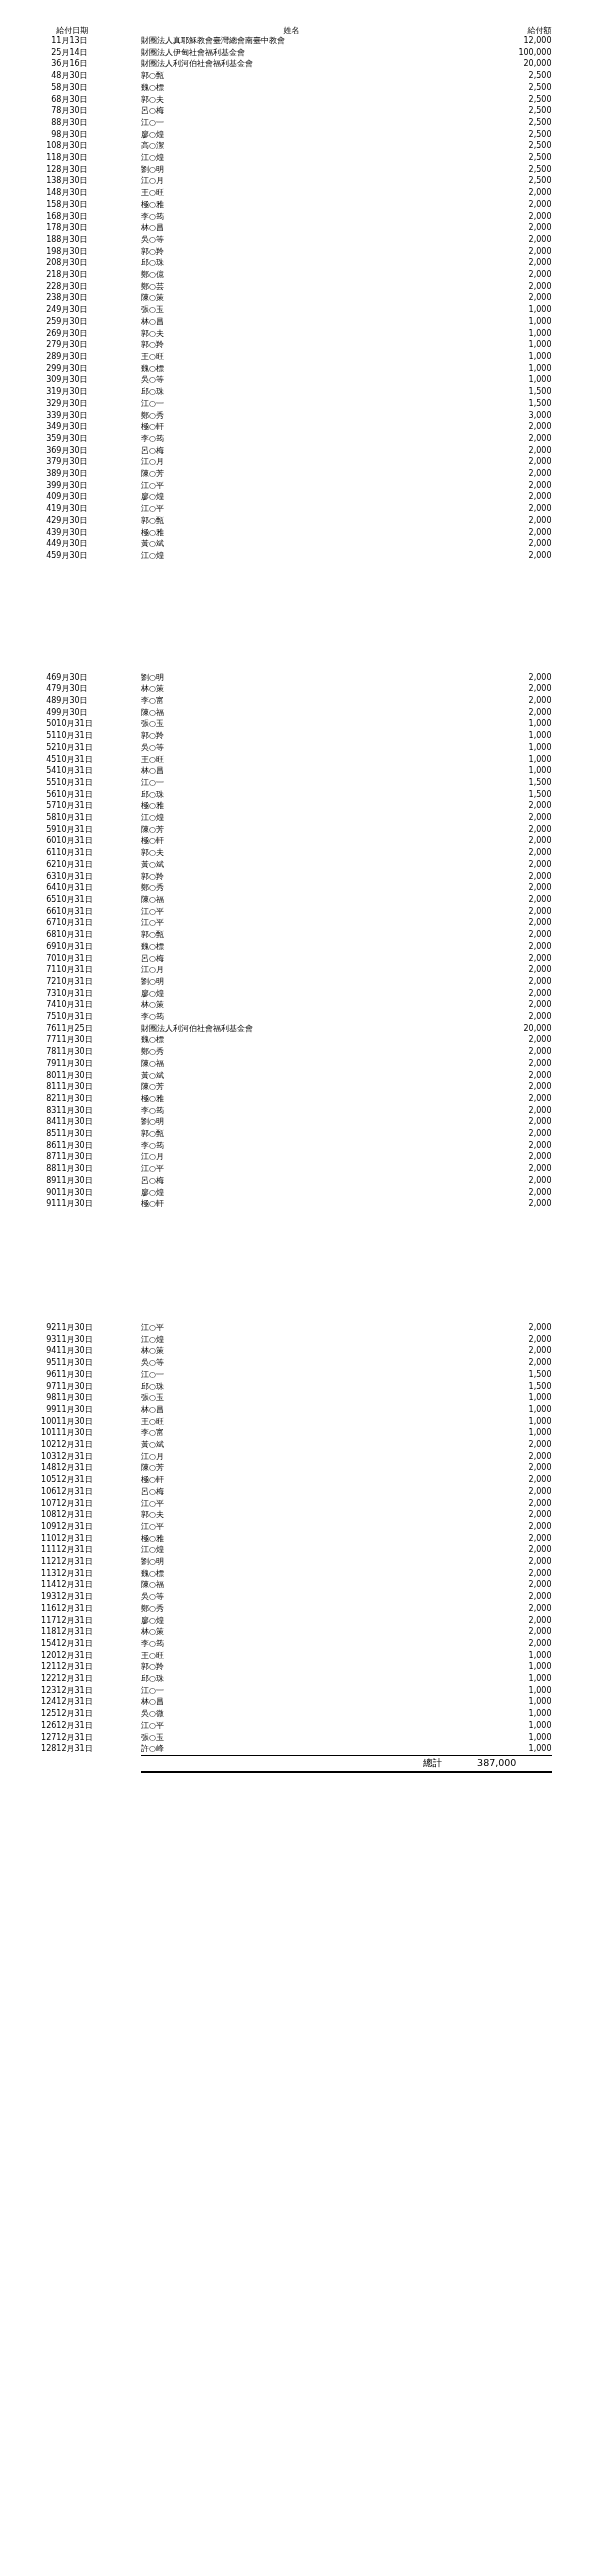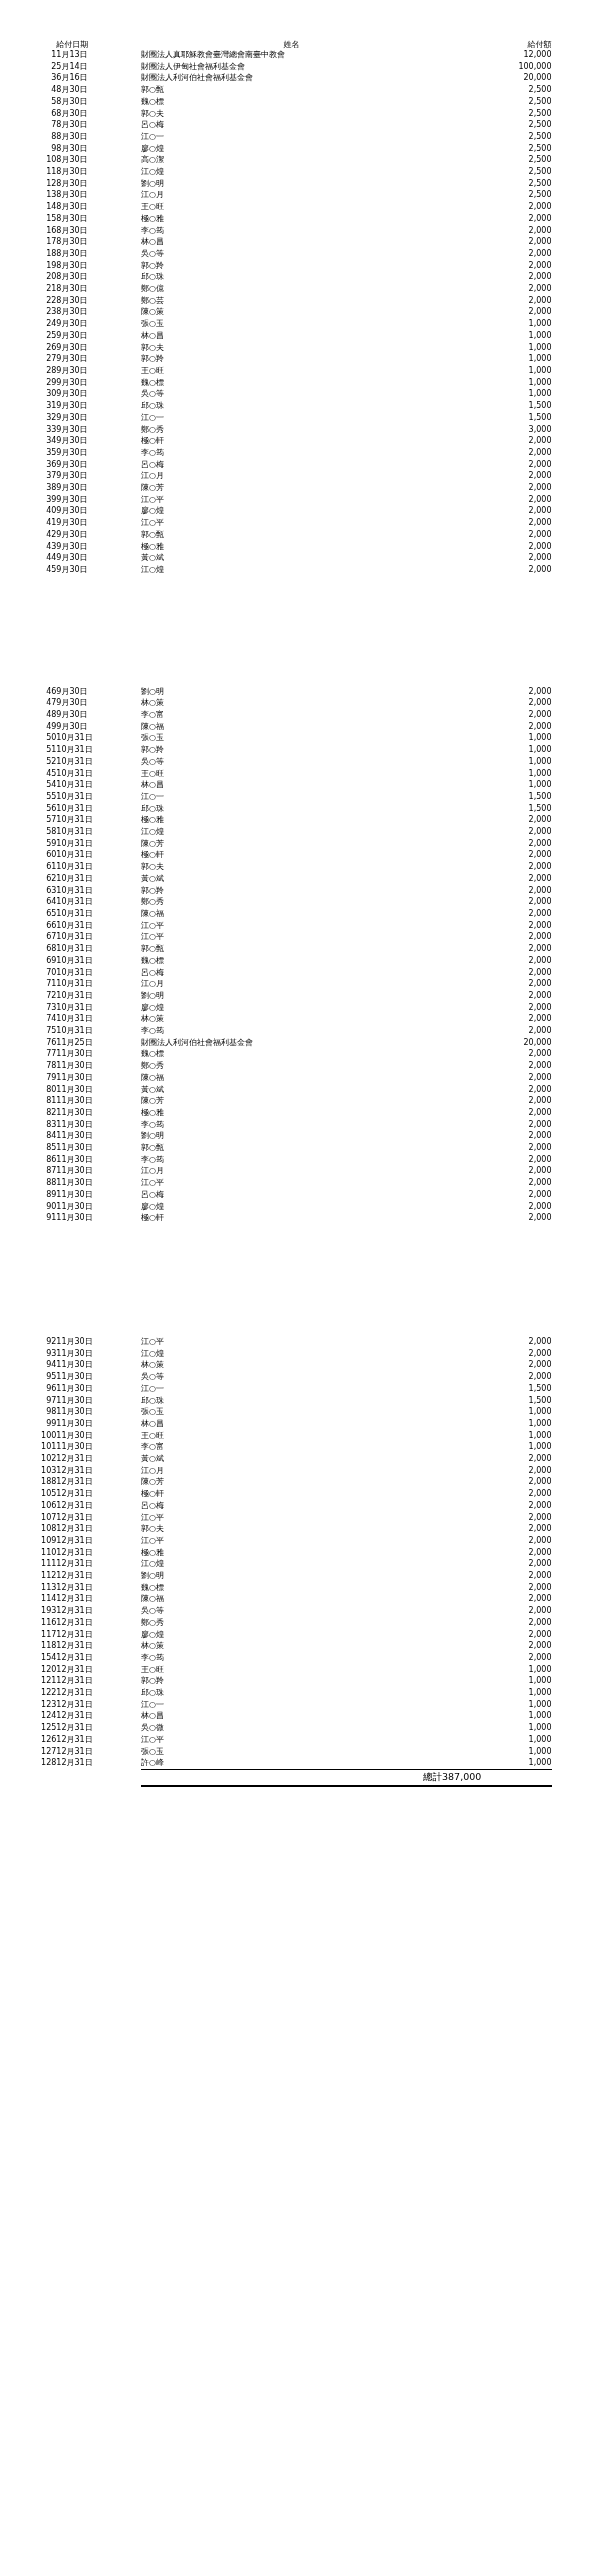--- a/index.html
+++ b/index.html
@@ -16,7 +16,7 @@
   .page {
     position: relative;
     width: 607px;
-    padding-top: 41px;
+    padding-top: 27px;
     box-sizing: border-box;
   }
   table.donations {

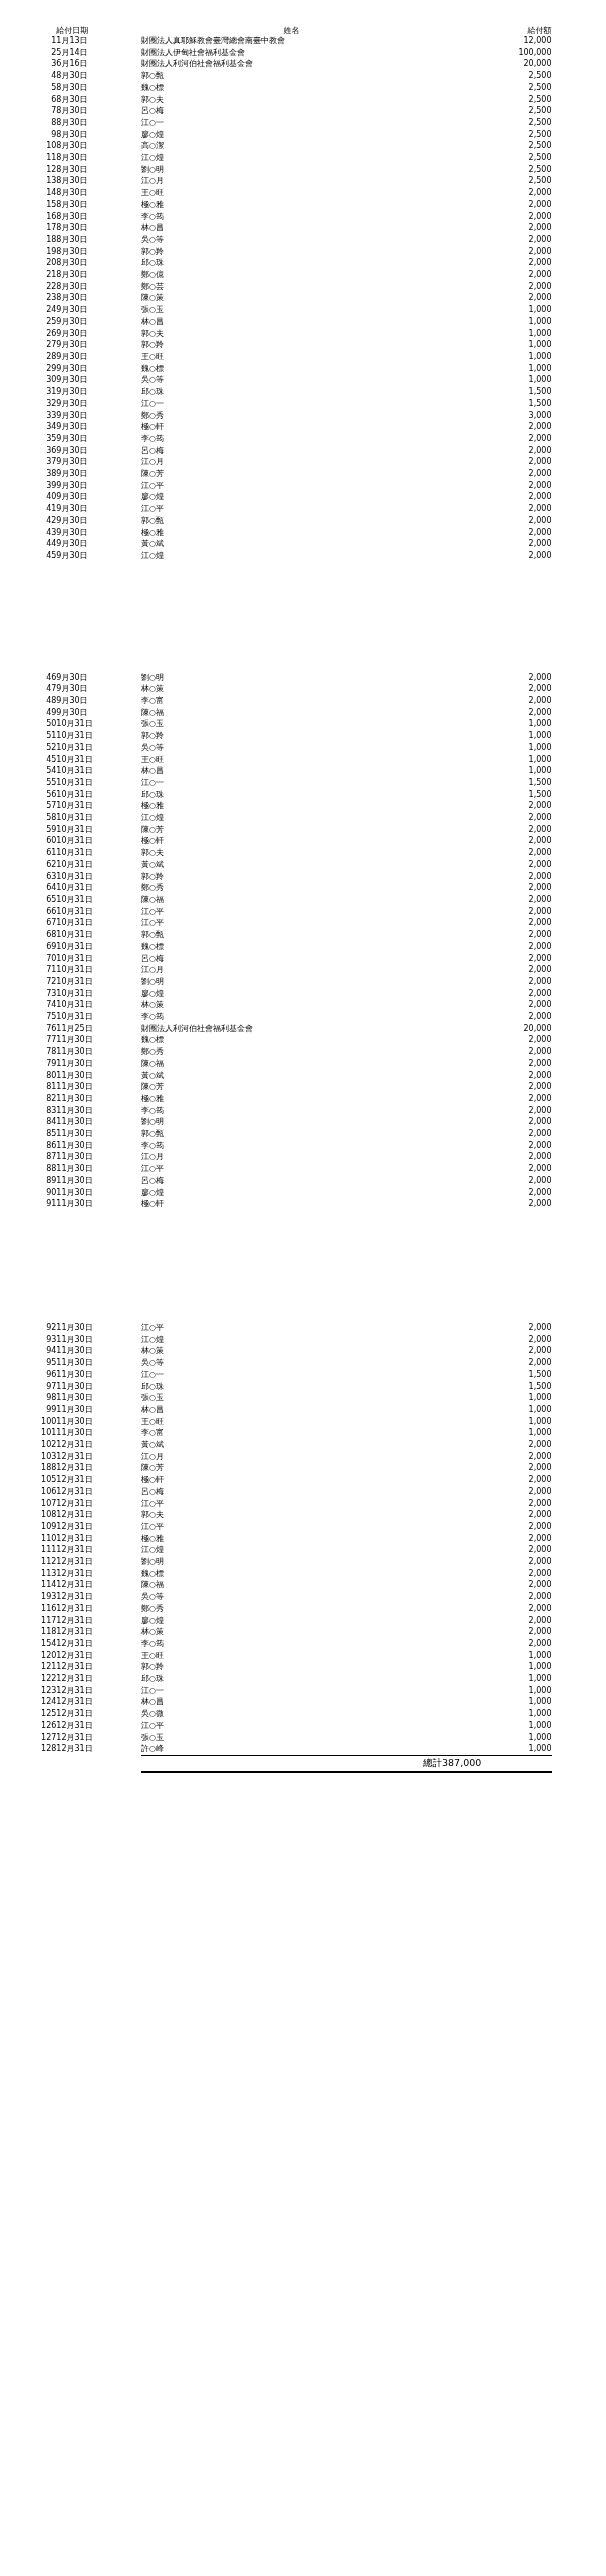--- a/index.html
+++ b/index.html
@@ -730,7 +730,7 @@
           <td class="c-amt">2,000</td>
         </tr>
         <tr class="row">
-          <td class="c-no">188</td>
+          <td class="c-no">148</td>
           <td class="c-date">12月31日</td>
           <td class="c-name">陳○芳</td>
           <td class="c-amt">2,000</td>

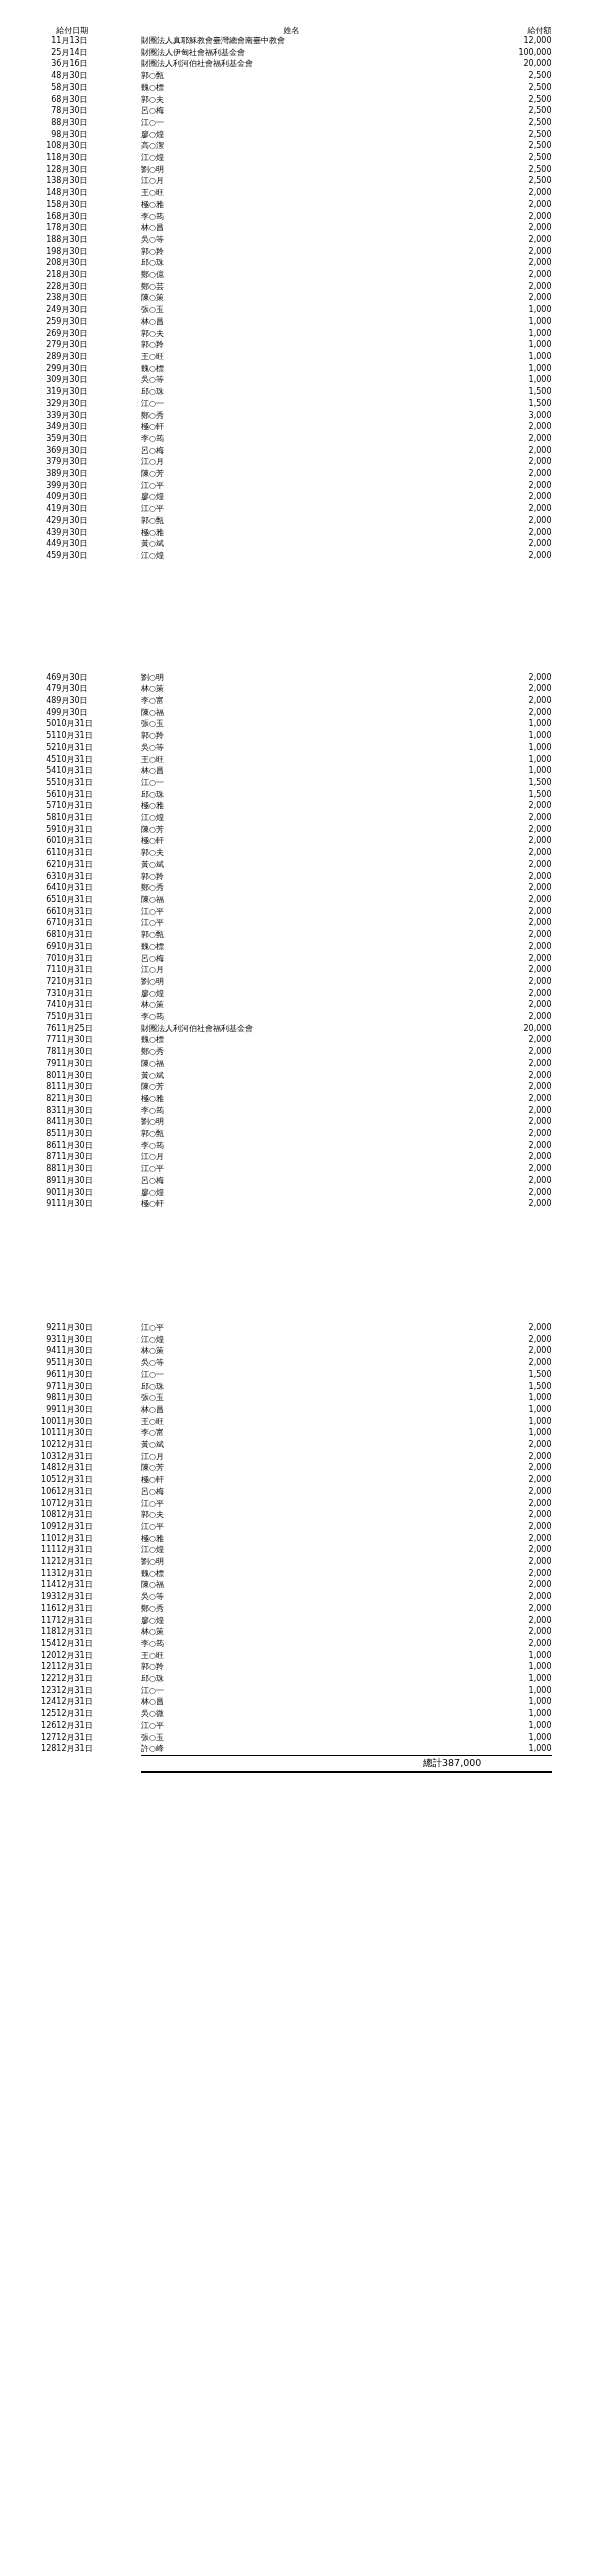--- a/index.html
+++ b/index.html
@@ -84,7 +84,7 @@
     border-bottom: 2.2px double #000;
   }
   .total-value {
-    text-align: left;
+    text-align: center;
     padding-right: 2.9px;
     border-top: 0.7px solid #000;
     border-bottom: 2.2px double #000;

